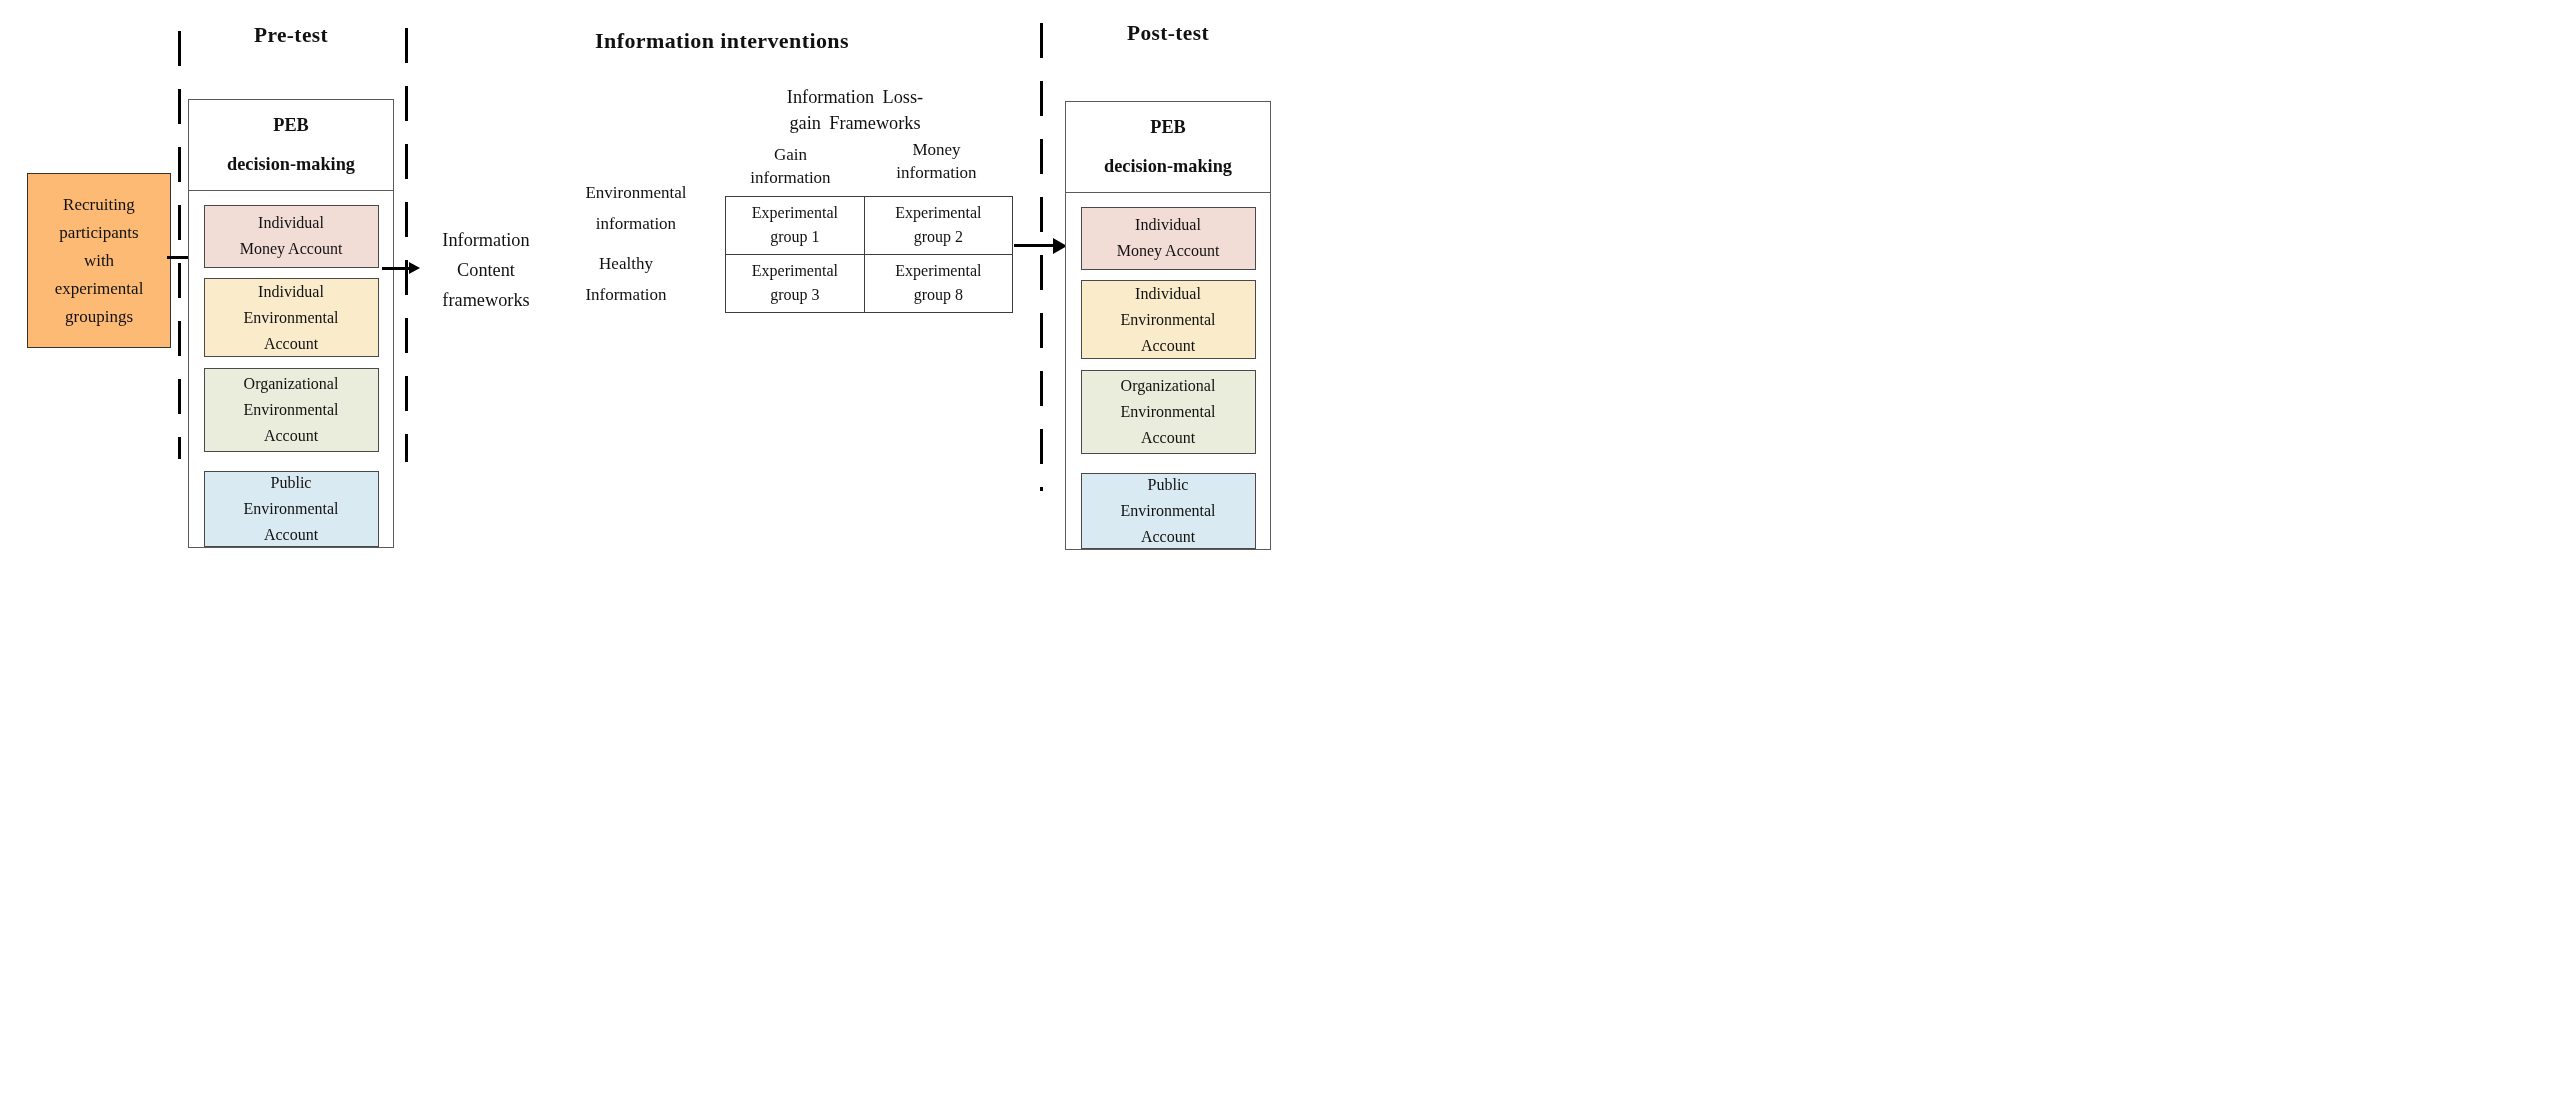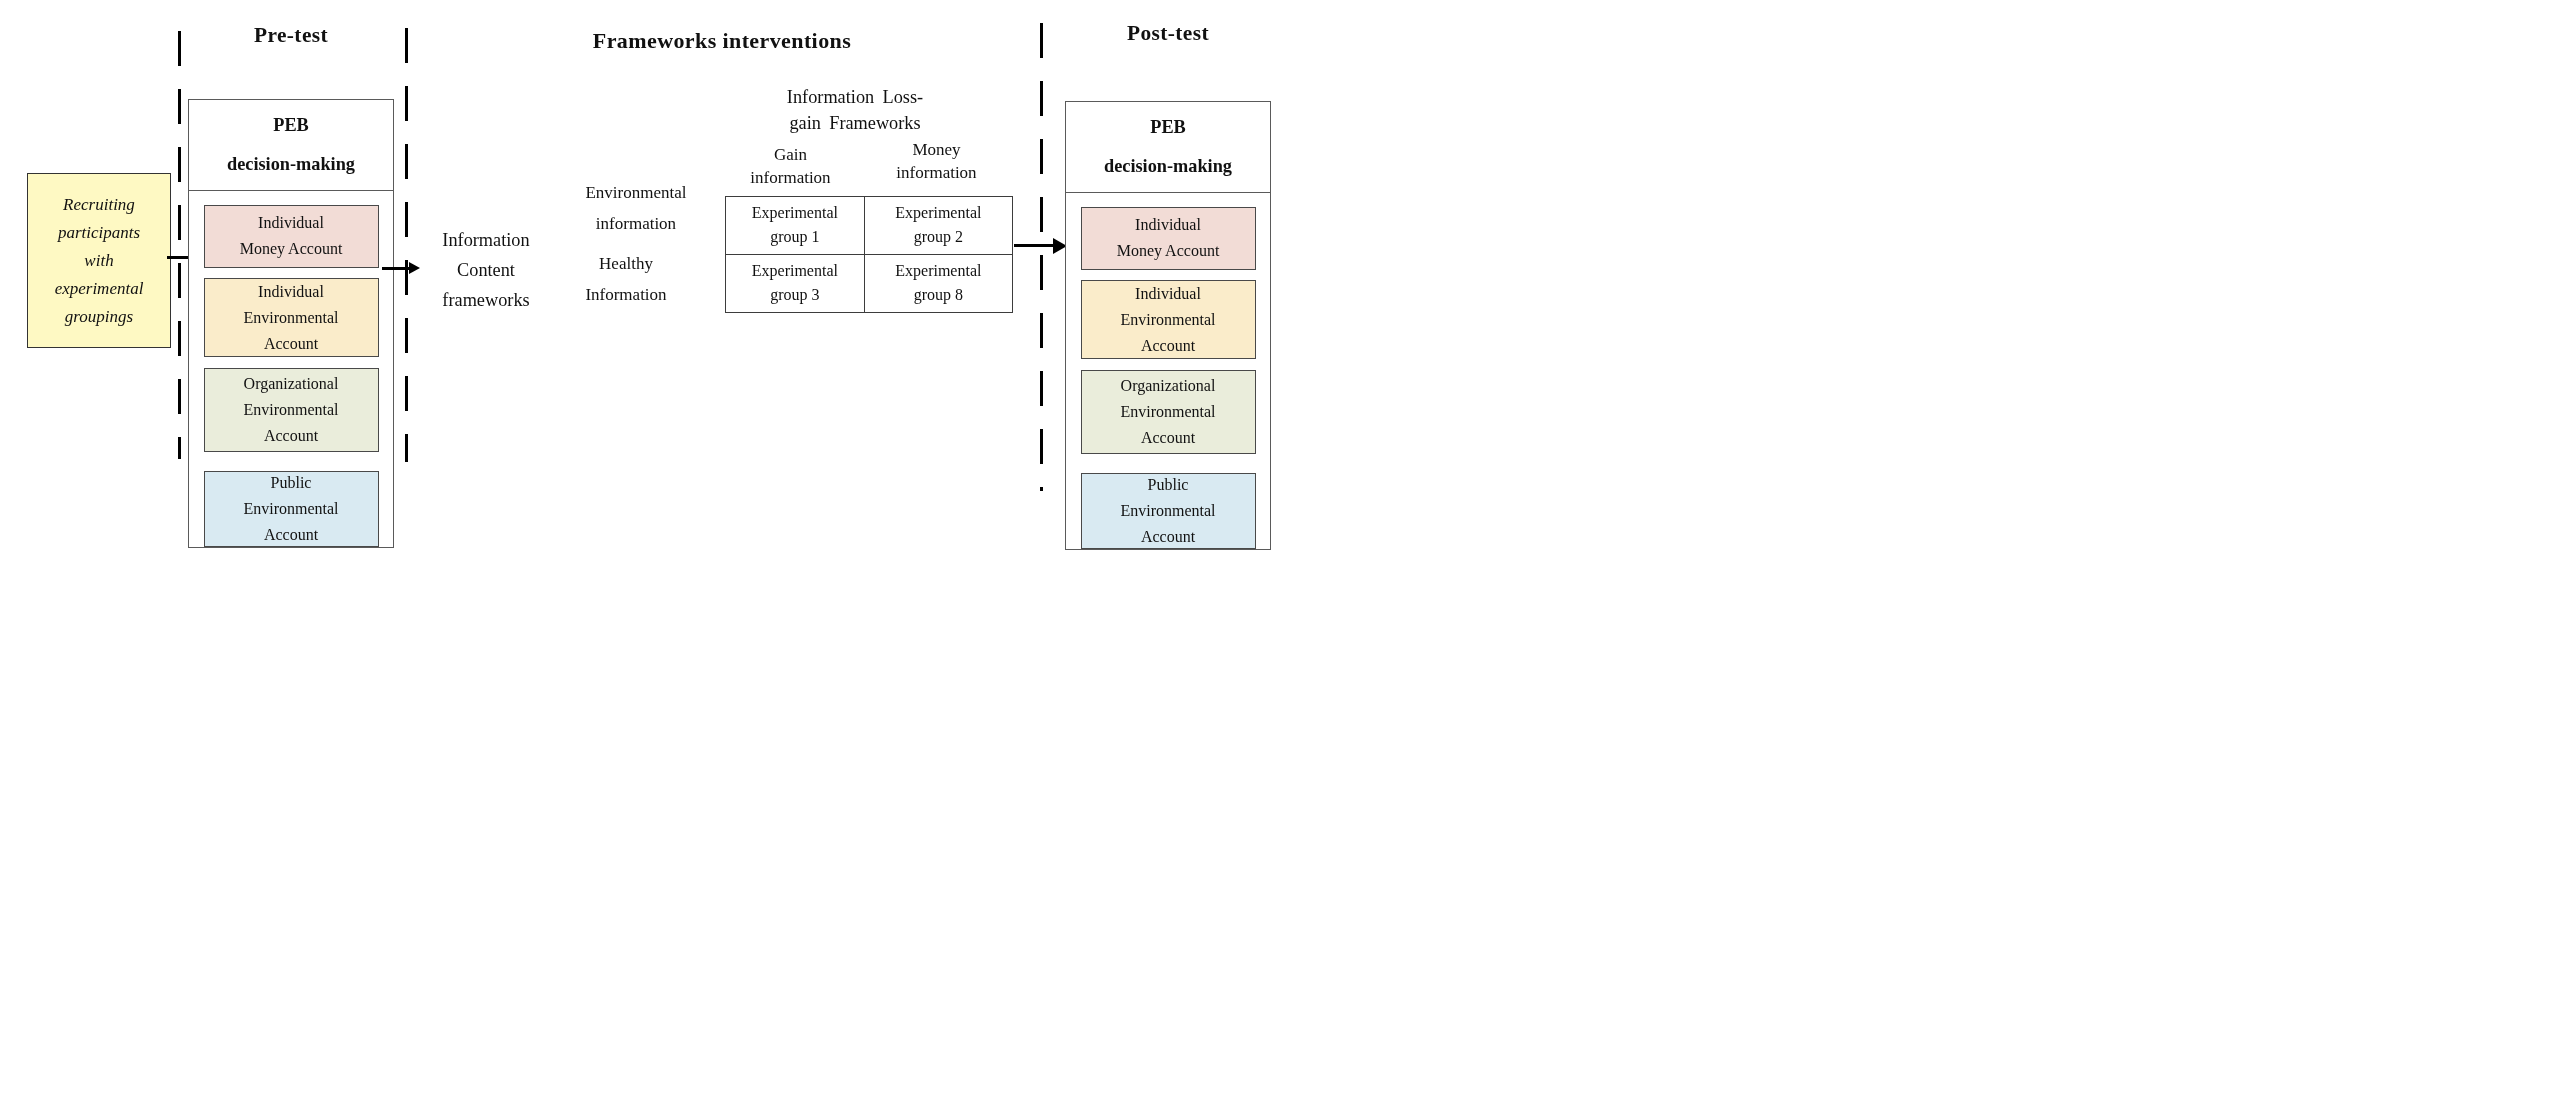--- a/index.html
+++ b/index.html
@@ -111,7 +111,7 @@
   <div class="dash-line" style="left:1040px;top:23px;height:468px;"></div>
 
   <div class="stage-label" style="left:188px;width:206px;top:23px;">Pre-test</div>
-  <div class="stage-label" style="left:535px;width:374px;top:28px;font-size:22px;">Frameworks interventions</div>
+  <div class="stage-label" style="left:535px;width:374px;top:28px;font-size:22px;">Information interventions</div>
   <div class="stage-label" style="left:1065px;width:206px;top:20.6px;">Post-test</div>
 
   <div class="box recruit">

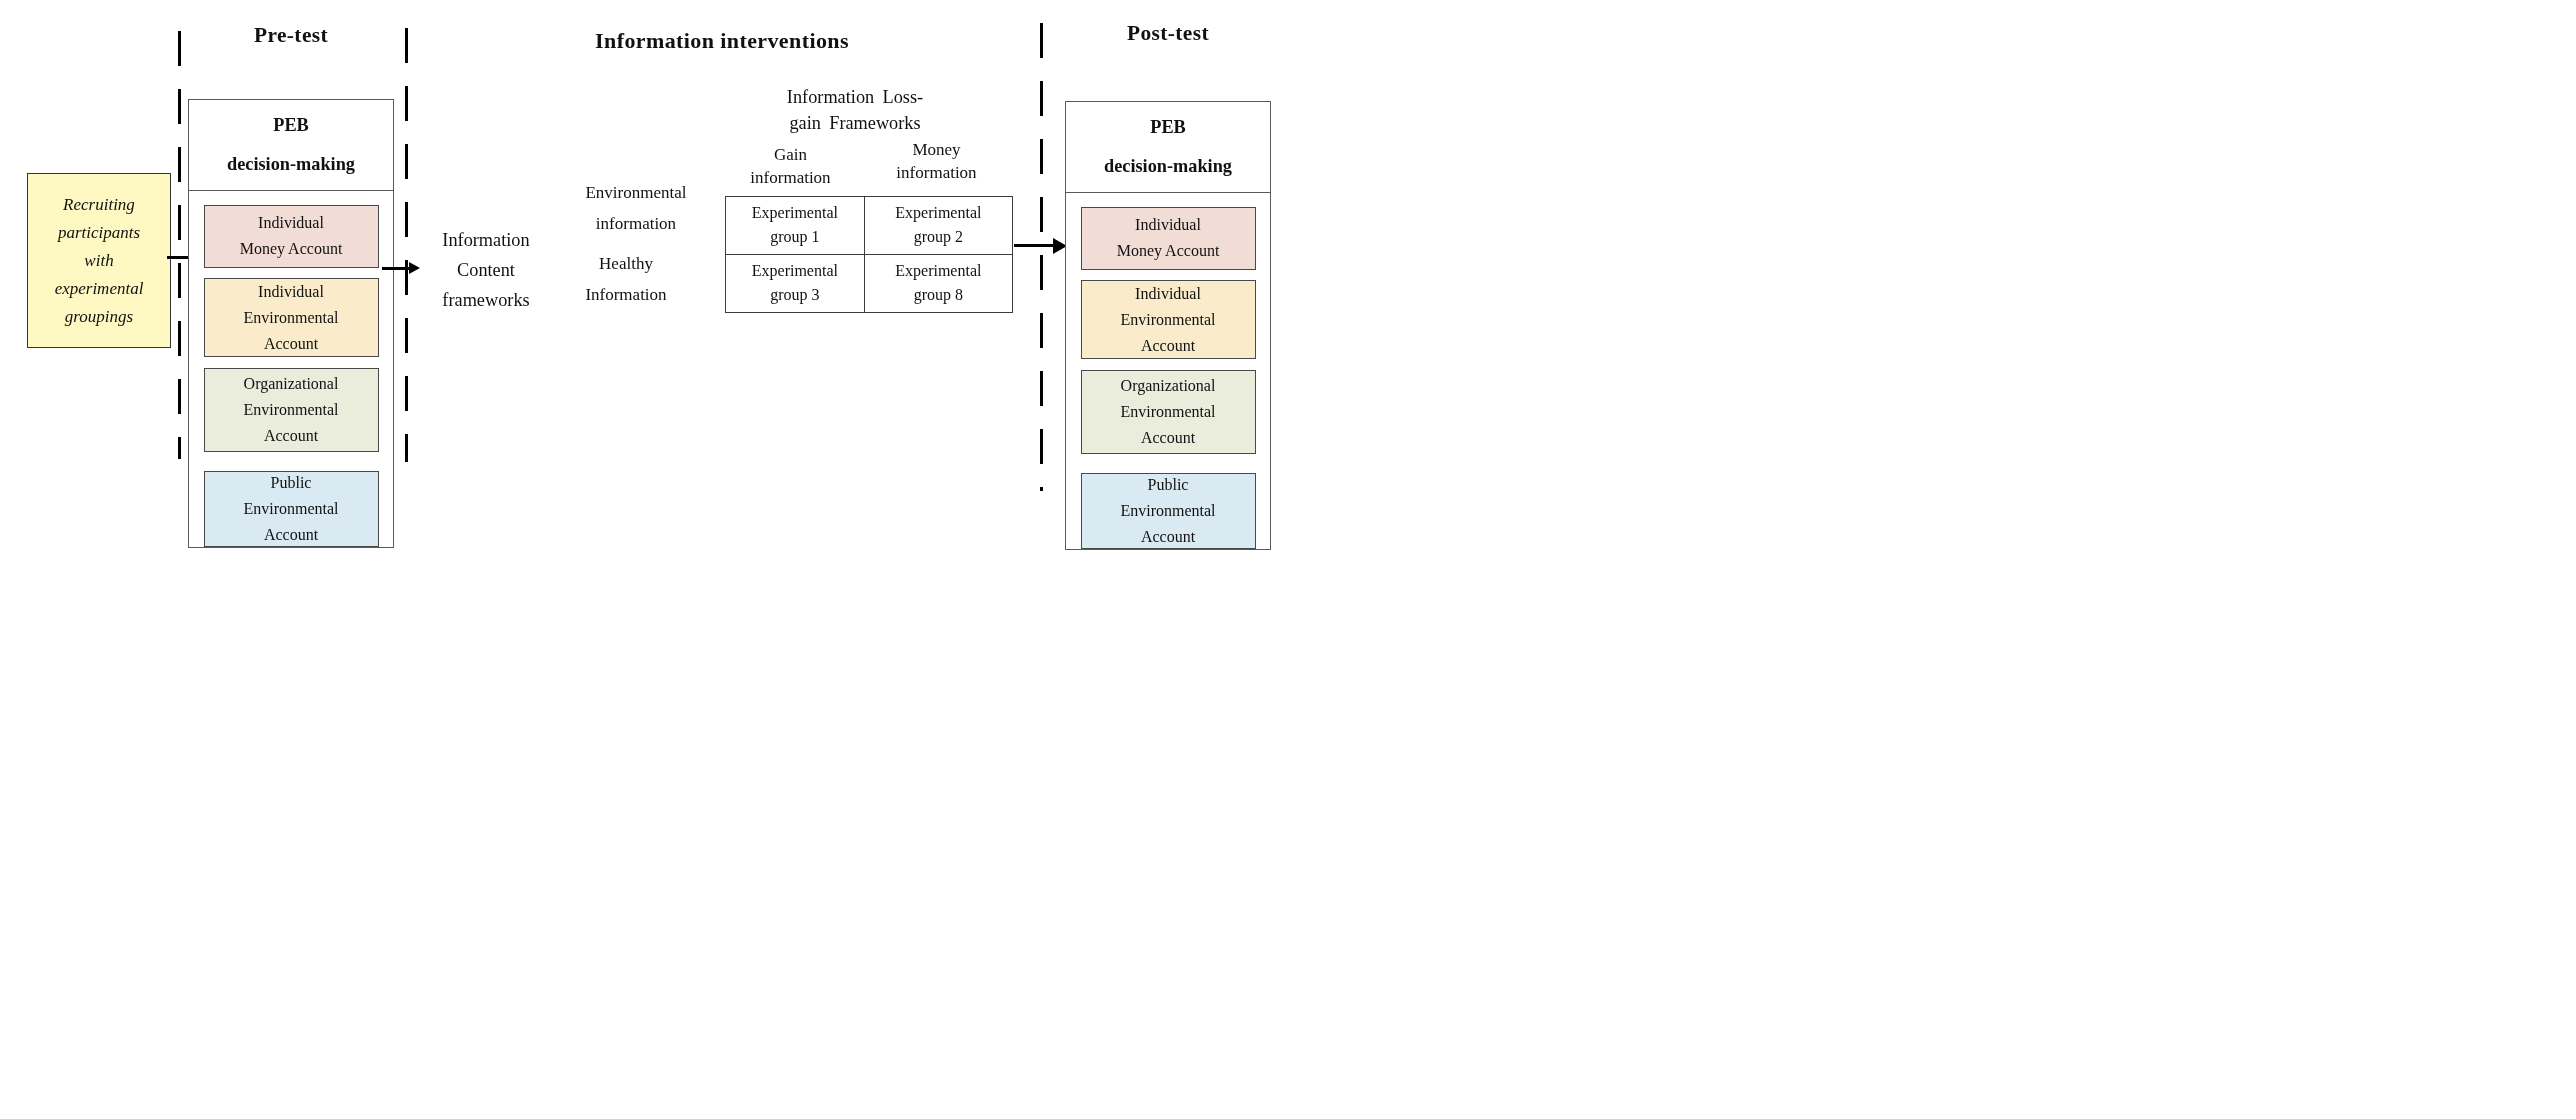--- a/index.html
+++ b/index.html
@@ -27,13 +27,12 @@
   .box{
     position:absolute;
     border:1.5px solid #333;
-    background:#fef9c3;
+    background:#fdba74;
     display:flex;
     flex-direction:column;
     align-items:center;
     justify-content:center;
     text-align:center;
-    font-style:italic;
   }
   .ln{display:block;}
   .recruit{

